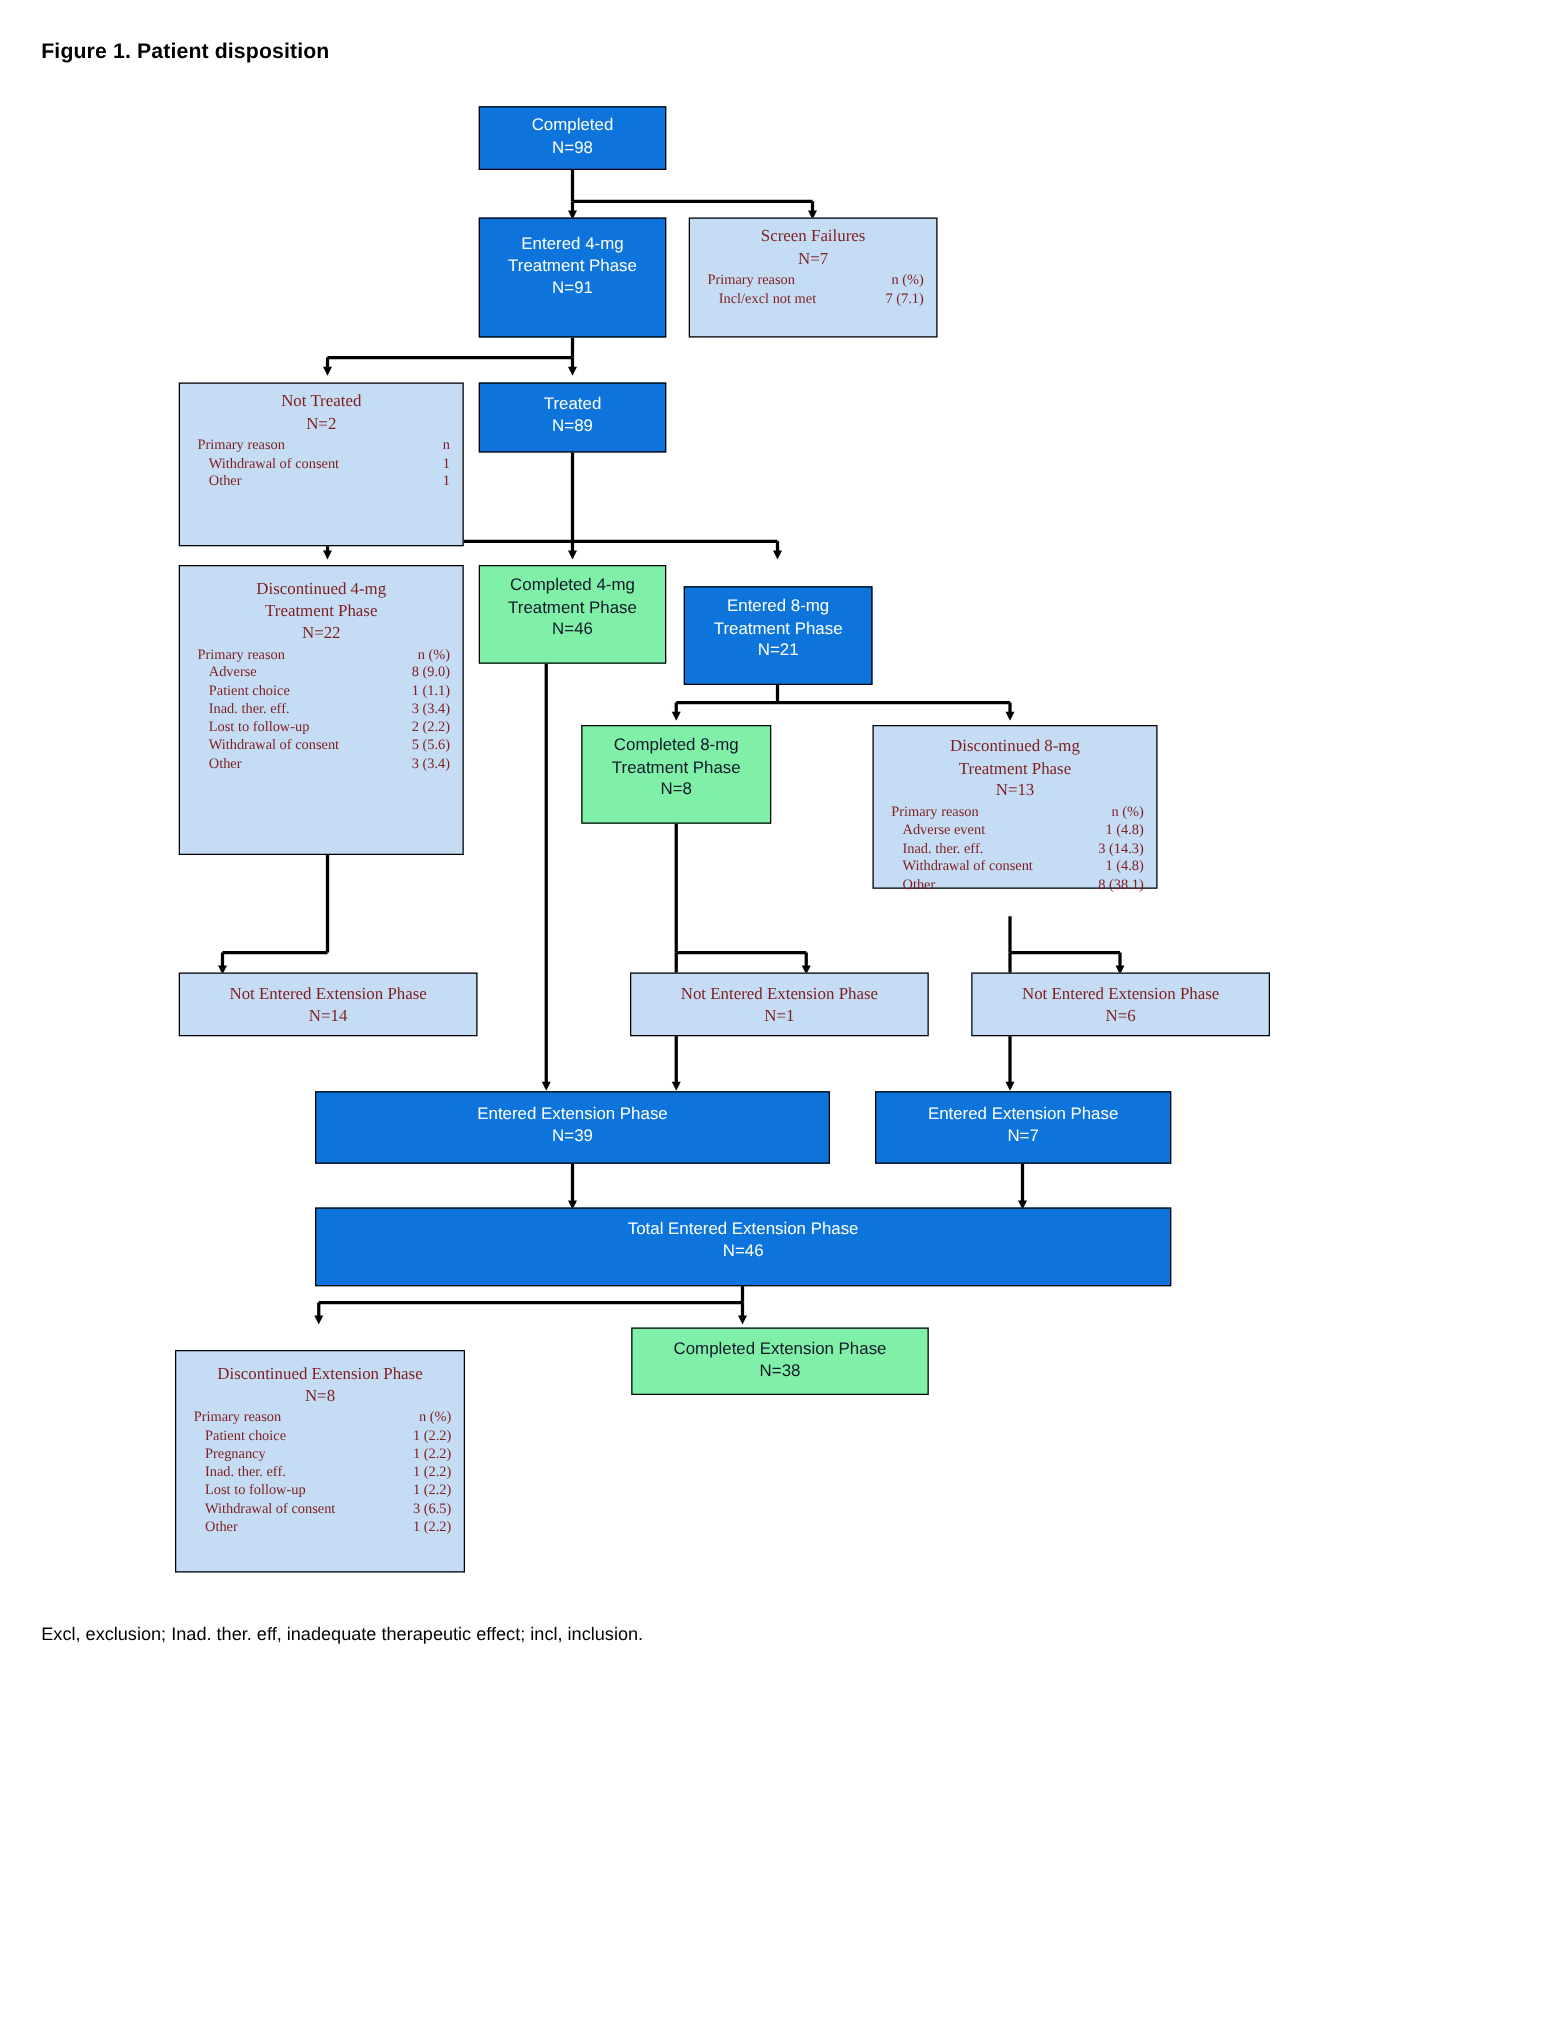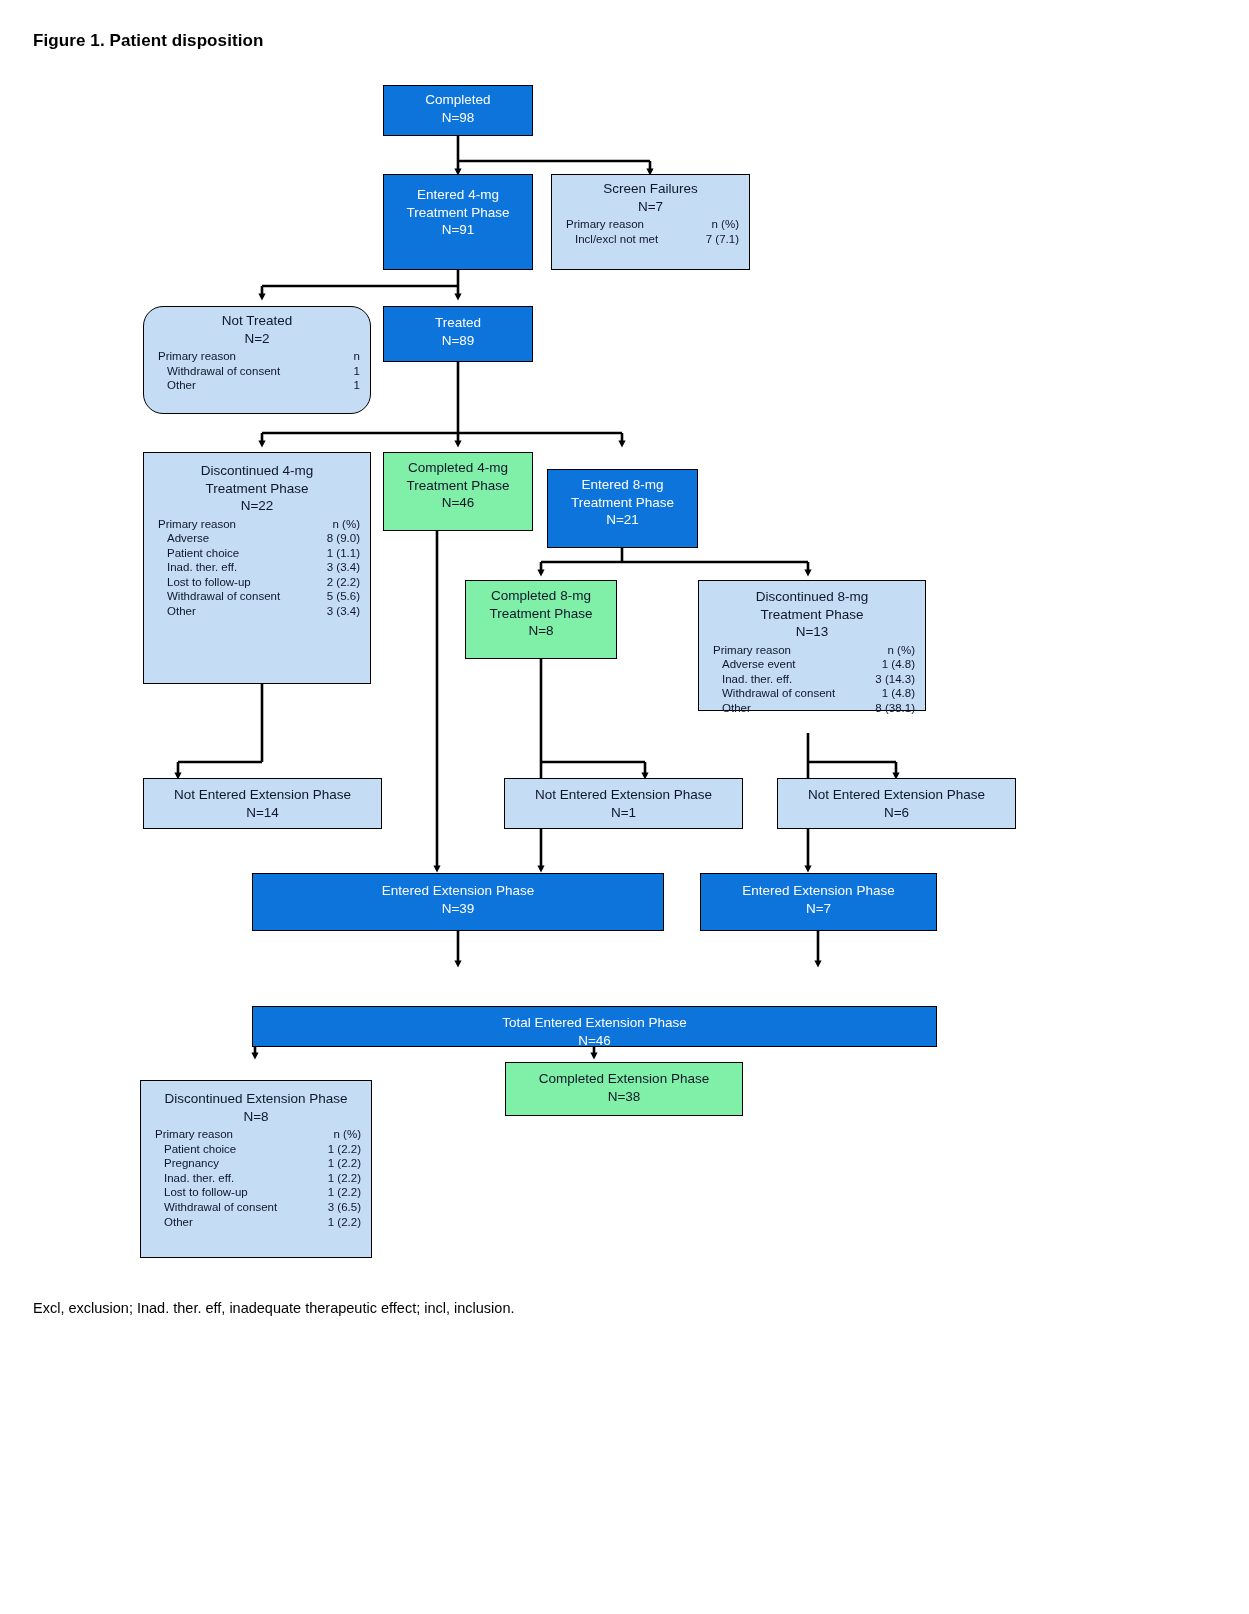--- a/index.html
+++ b/index.html
@@ -52,7 +52,7 @@
   }
   .node.blue   { background: #0d74db; color: #ffffff; }
   .node.green  { background: #80efa8; color: #0f172a; }
-  .node.lblue  { background: #c5dcf5; color: #0f172a; }
+  .node.lblue  { background: #c5dcf5; color: #7f1d1d; font-family: Liberation Serif, serif; }
 
   .node .hdr {
     text-align: center;

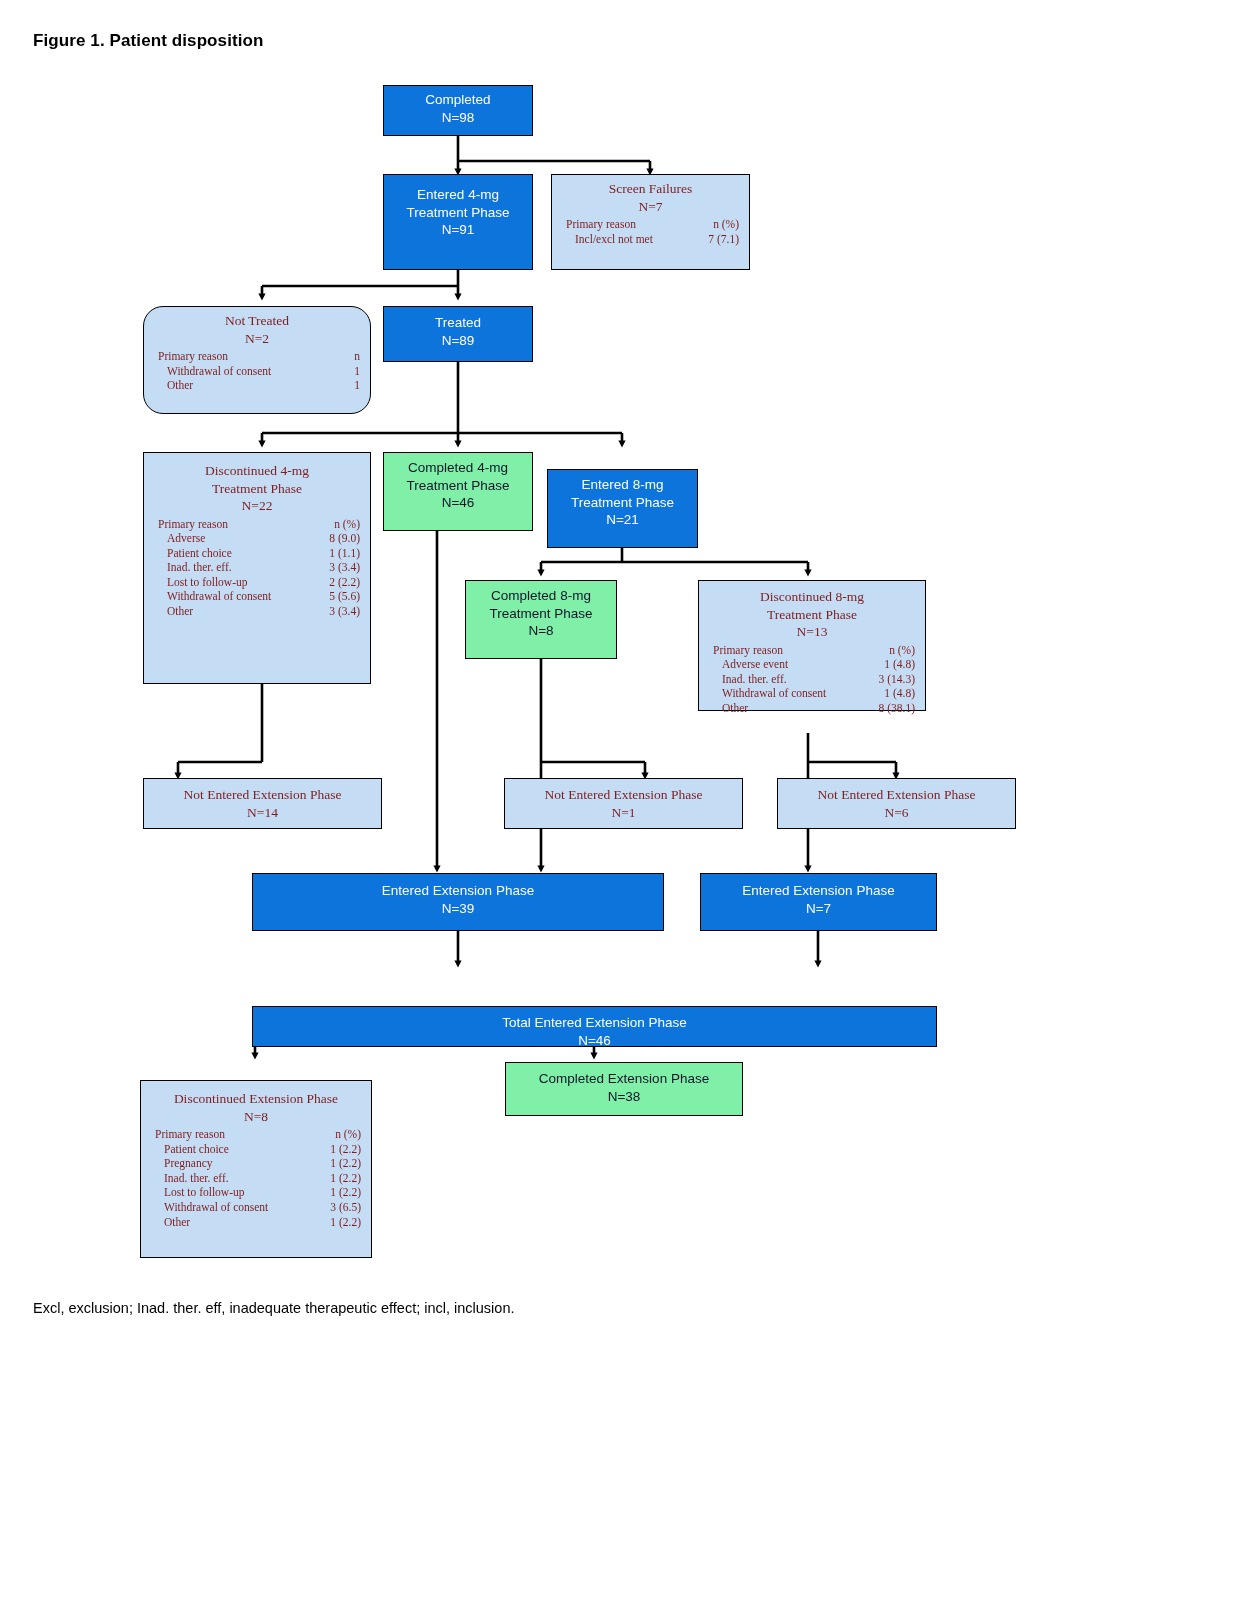--- a/index.html
+++ b/index.html
@@ -171,7 +171,7 @@
       </div>
   </div>
 
-  <div class="node lblue" style="left:143px; top:306px; width:228px; height:108px;border-radius:20px;">
+  <div class="node lblue" style="left:143px; top:306px; width:228px; height:131px;">
     <div class="hdr">
       <div>Not Treated</div>
       <div>N=2</div>

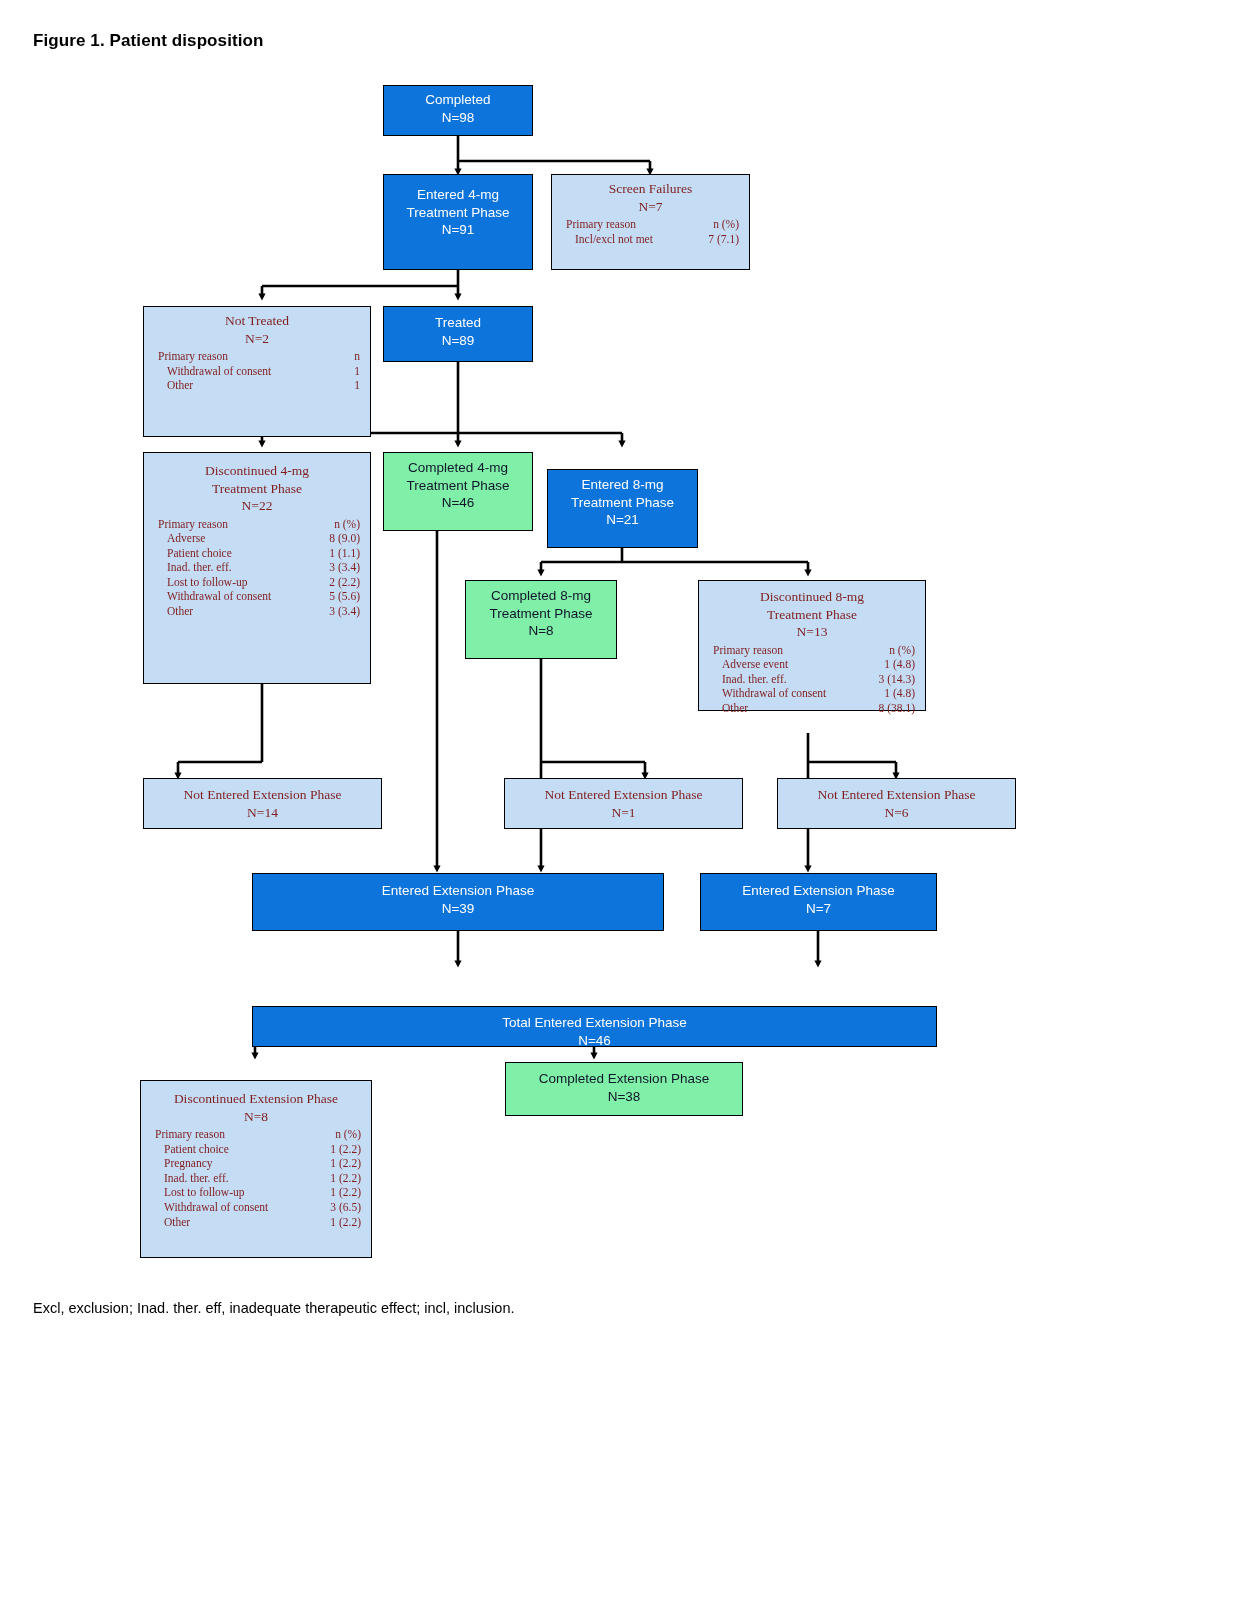--- a/index.html
+++ b/index.html
@@ -326,7 +326,7 @@
     </div>
   </div>
 
-  <div class="node blue" style="left:252px; top:966px; width:685px; height:41px;margin-top:40px;">
+  <div class="node blue" style="left:252px; top:966px; width:685px; height:63px;">
     <div class="hdr" style="padding-top:7px;">
       <div>Total Entered Extension Phase</div>
       <div>N=46</div>

